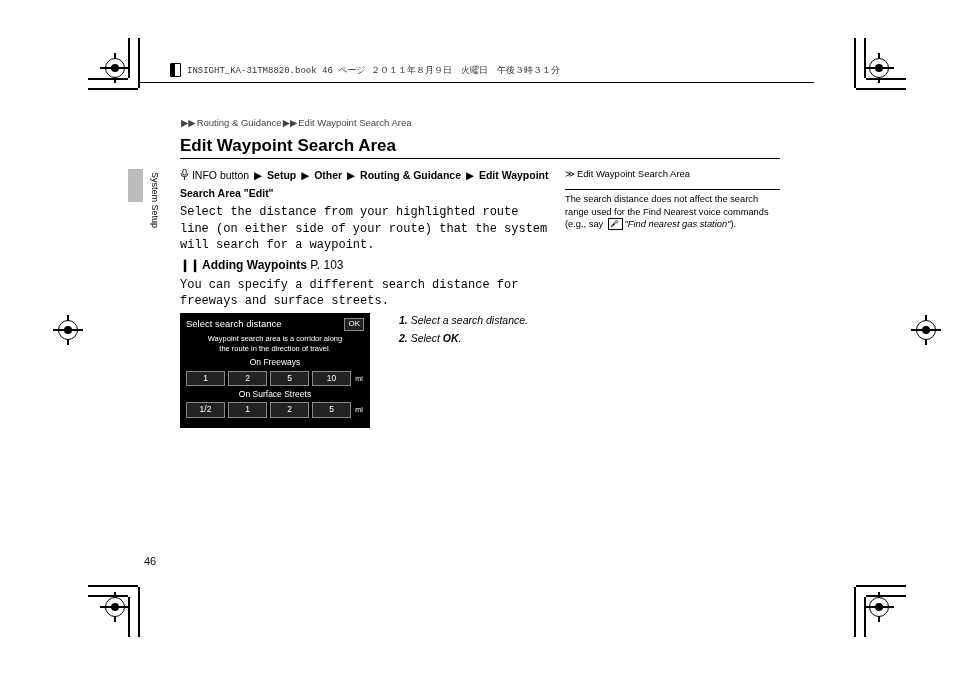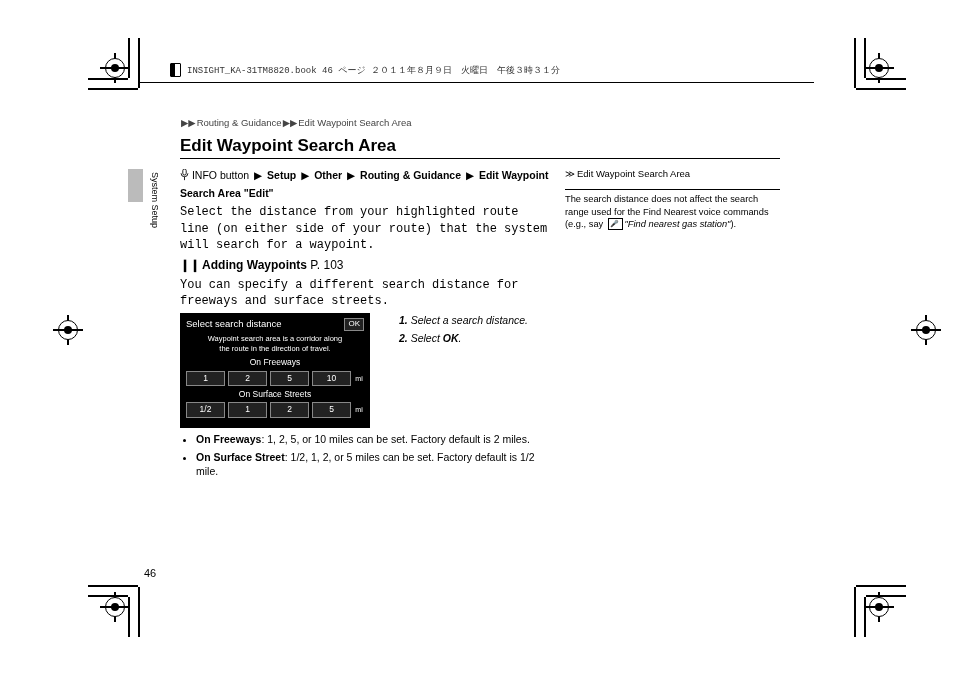--- a/index.html
+++ b/index.html
@@ -294,10 +294,6 @@
     </div>
   </div>
 
-  <ul class="opts">
-    <li><strong>On Freeways</strong><span>: 1, 2, 5, or 10 miles can be set. Factory default is 2 miles.</span></li>
-    <li><strong>On Surface Street</strong><span>: 1/2, 1, 2, or 5 miles can be set. Factory default is 1/2 mile.</span></li>
-  </ul>
 </div>
 
 <div class="sidebar">

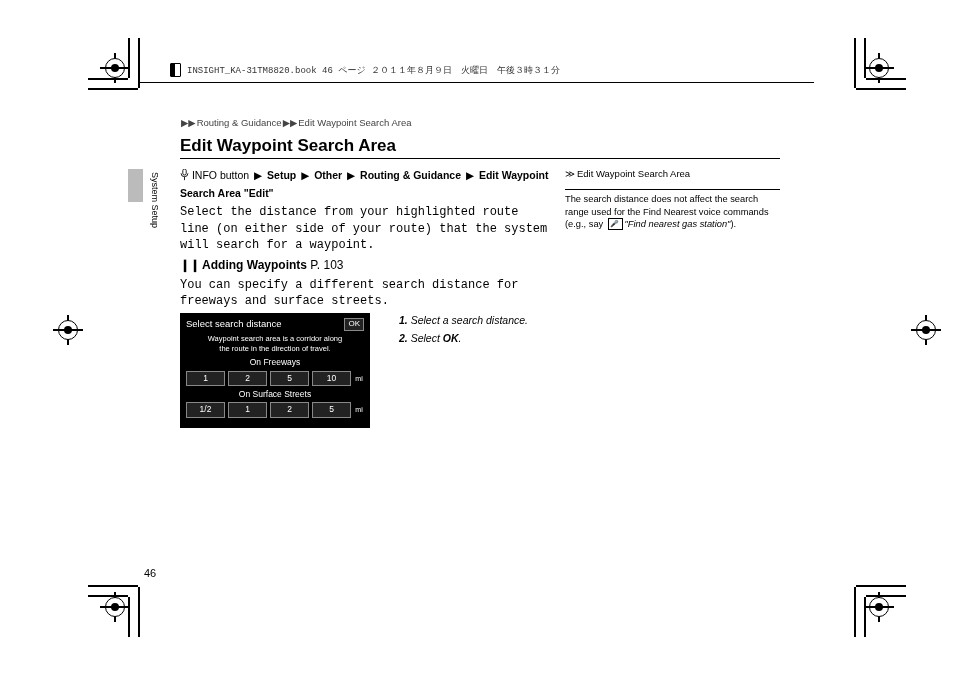--- a/index.html
+++ b/index.html
@@ -151,7 +151,7 @@
 
   .page-num {
     position: absolute;
-    left: 144px; bottom: 96px;
+    left: 144px; bottom: 108px;
     font-size: 11px;
   }
 

